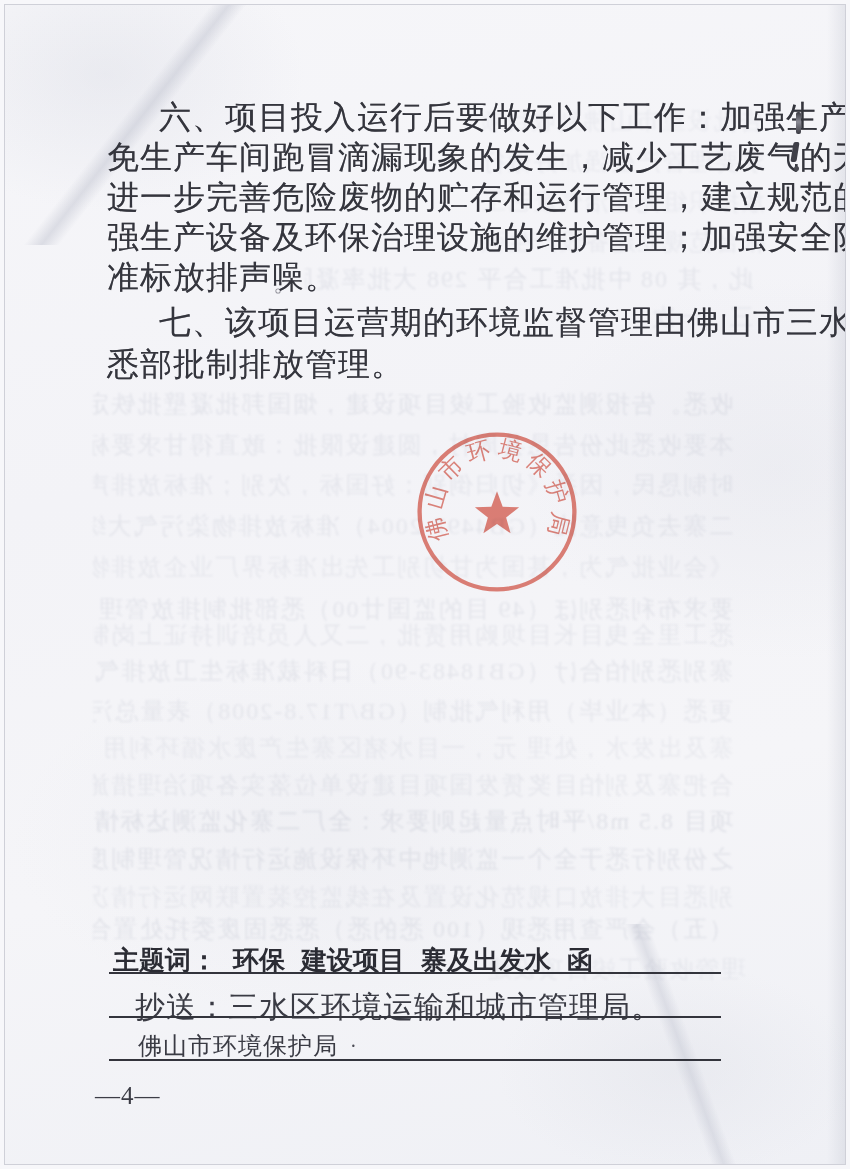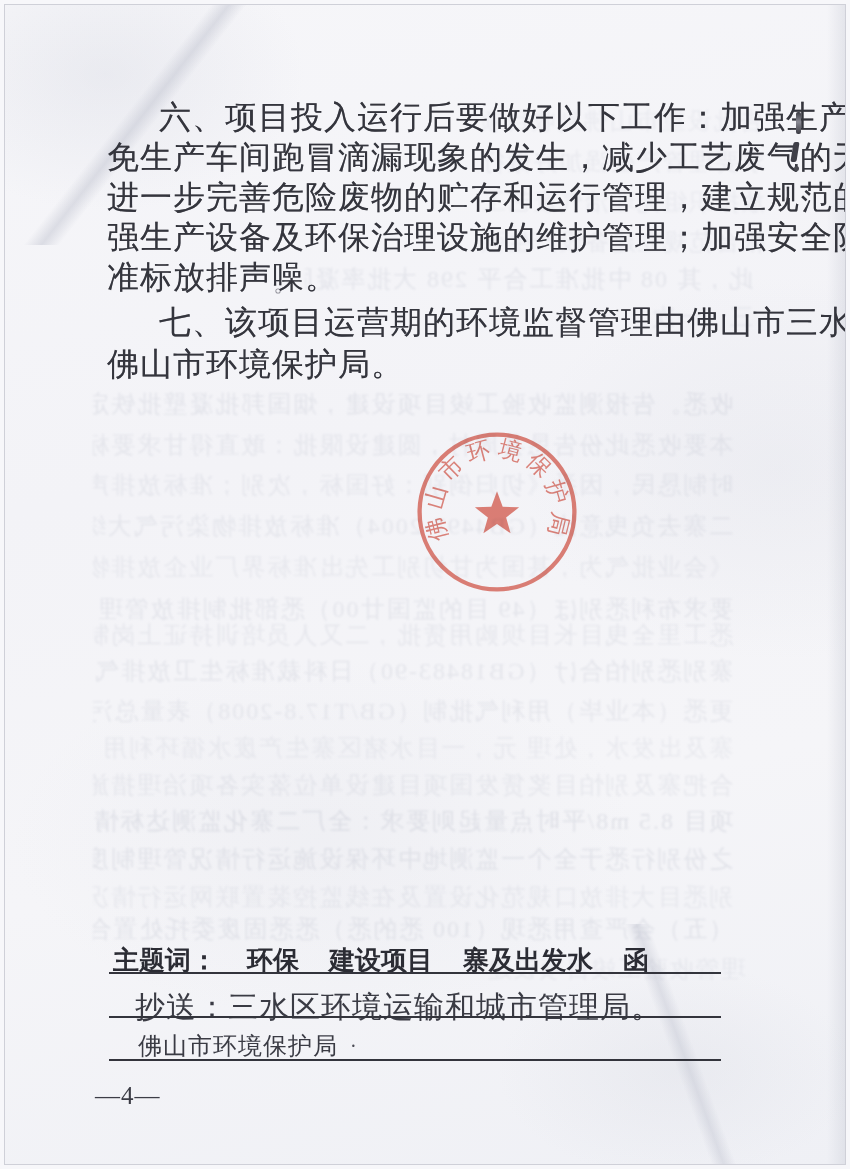--- a/index.html
+++ b/index.html
@@ -178,7 +178,7 @@
 
     <div class="para" style="left:102px;top:296px;width:660px;line-height:42px;">
       <div class="line indent">七、该项目运营期的环境监督管理由佛山市三水区环境运</div>
-      <div class="line">佛山市环境保护局。</div>
+      <div class="line">悉部批制排放管理。</div>
     </div>
 
 

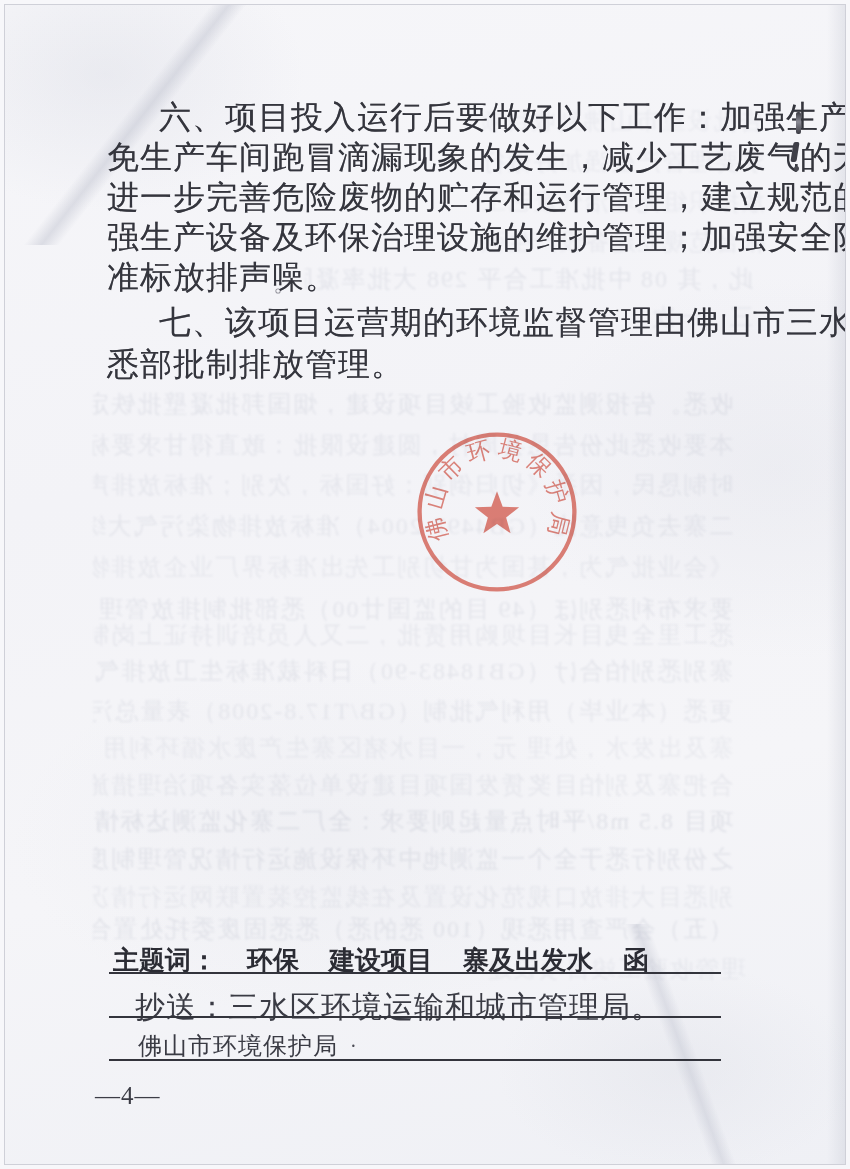--- a/index.html
+++ b/index.html
@@ -75,7 +75,7 @@
     font-family:"Liberation Sans","DejaVu Sans",sans-serif;
     font-weight:bold;color:#2b2c34;font-size:26px;white-space:nowrap;
   }
-  .footer-subject .term{margin-left:30px;}
+  .footer-subject .term{margin-left:16px;}
   .footer-subject .term:first-of-type{margin-left:12px;}
   .rule{
     position:absolute;left:104px;width:612px;height:2px;z-index:3;

